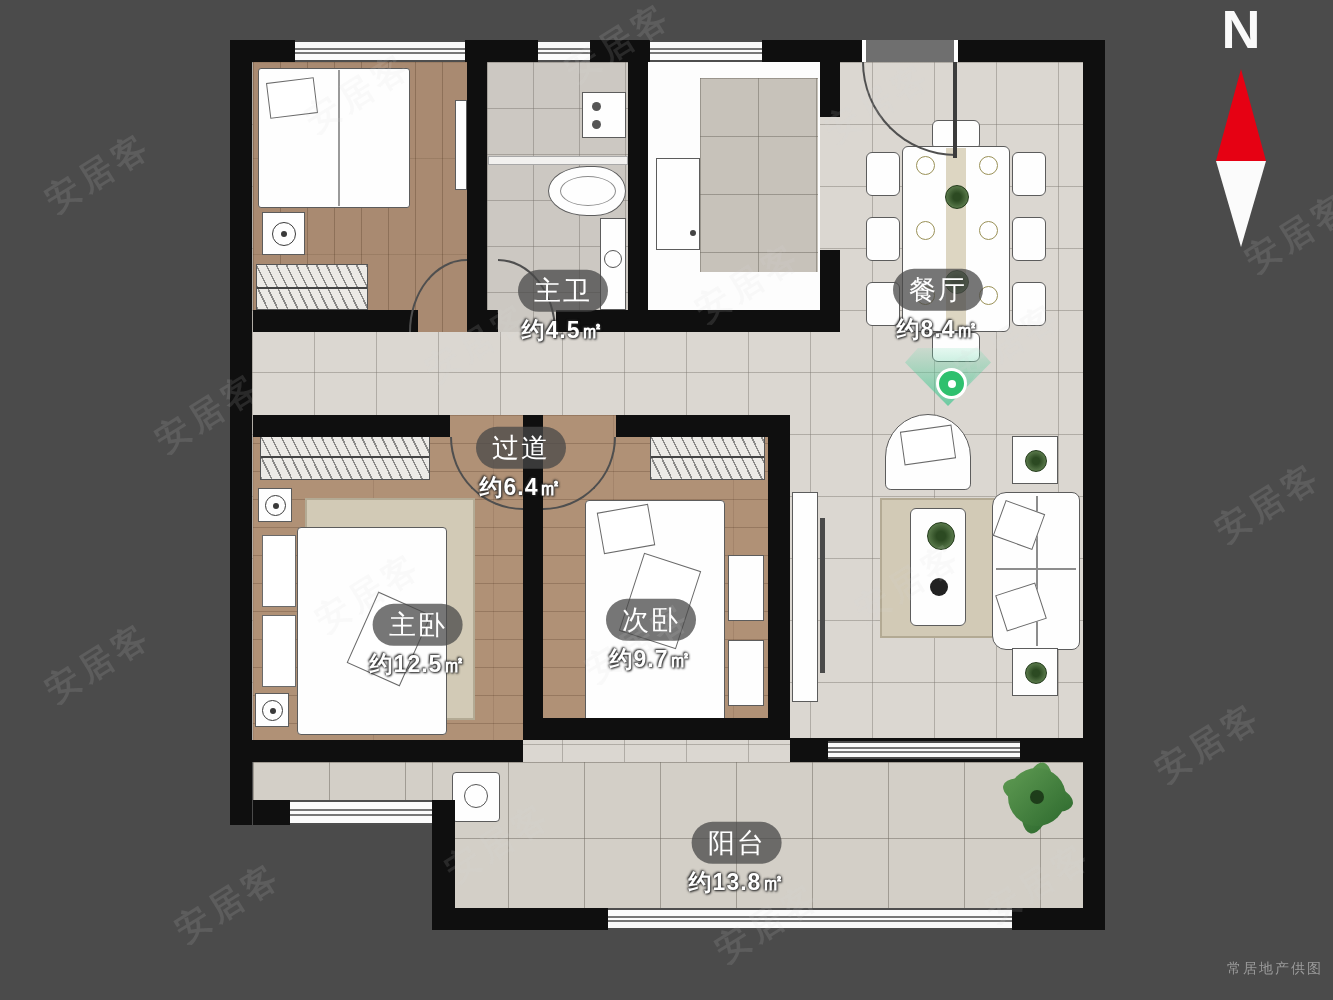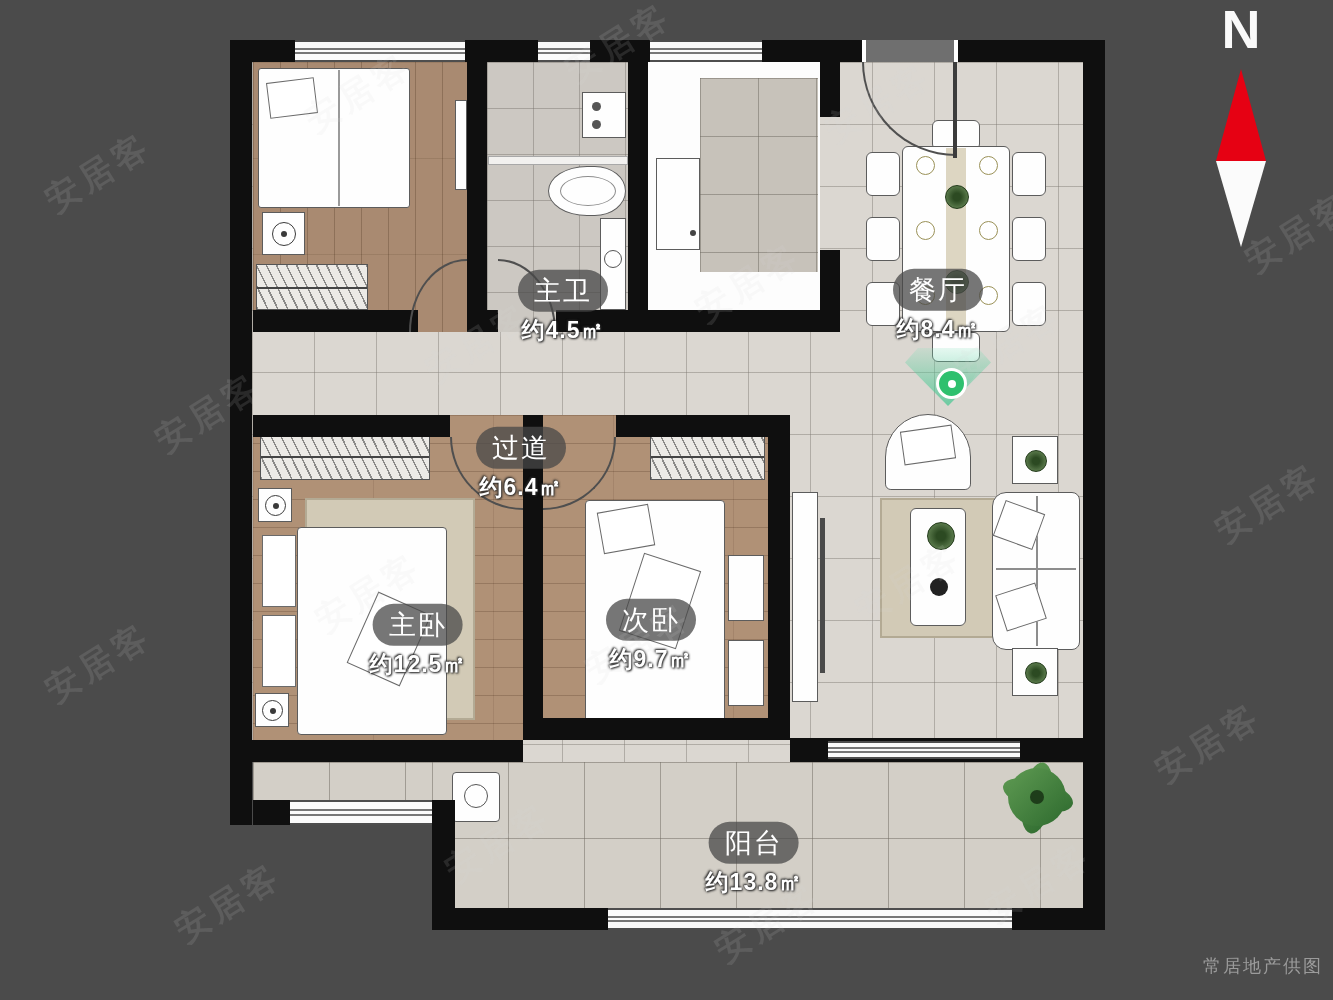--- a/index.html
+++ b/index.html
@@ -286,7 +286,7 @@
     <span class="pill">次卧</span>
     <span class="area">约9.7㎡</span>
   </div>
-  <div class="lbl" style="left:524px;top:820px">
+  <div class="lbl" style="left:507px;top:820px">
     <span class="pill">阳台</span>
     <span class="area">约13.8㎡</span>
   </div>

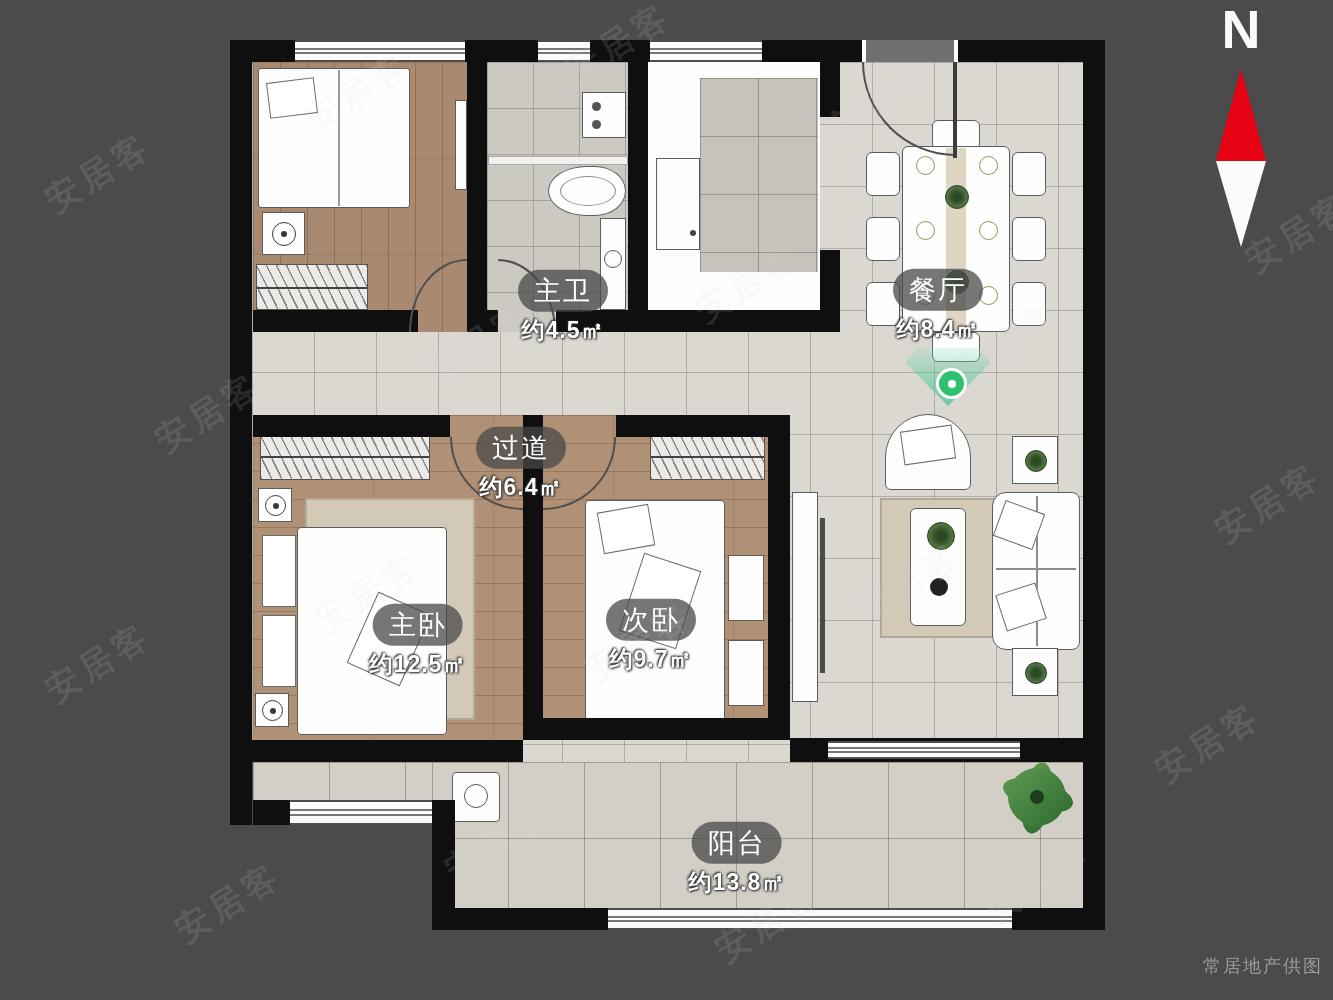--- a/index.html
+++ b/index.html
@@ -28,7 +28,7 @@
     border-top:86px solid #fbfbfb;}
   
   .credit{position:absolute;right:10px;bottom:22px;color:#9b9b9b;
-    font-size:18px;letter-spacing:2px;z-index:70;}
+    font-size:14px;letter-spacing:2px;z-index:70;}
   
   .plan{position:absolute;left:230px;top:40px;width:875px;height:890px;}
   .wall{position:absolute;box-sizing:border-box;background:#0f0f0f;z-index:20;}

